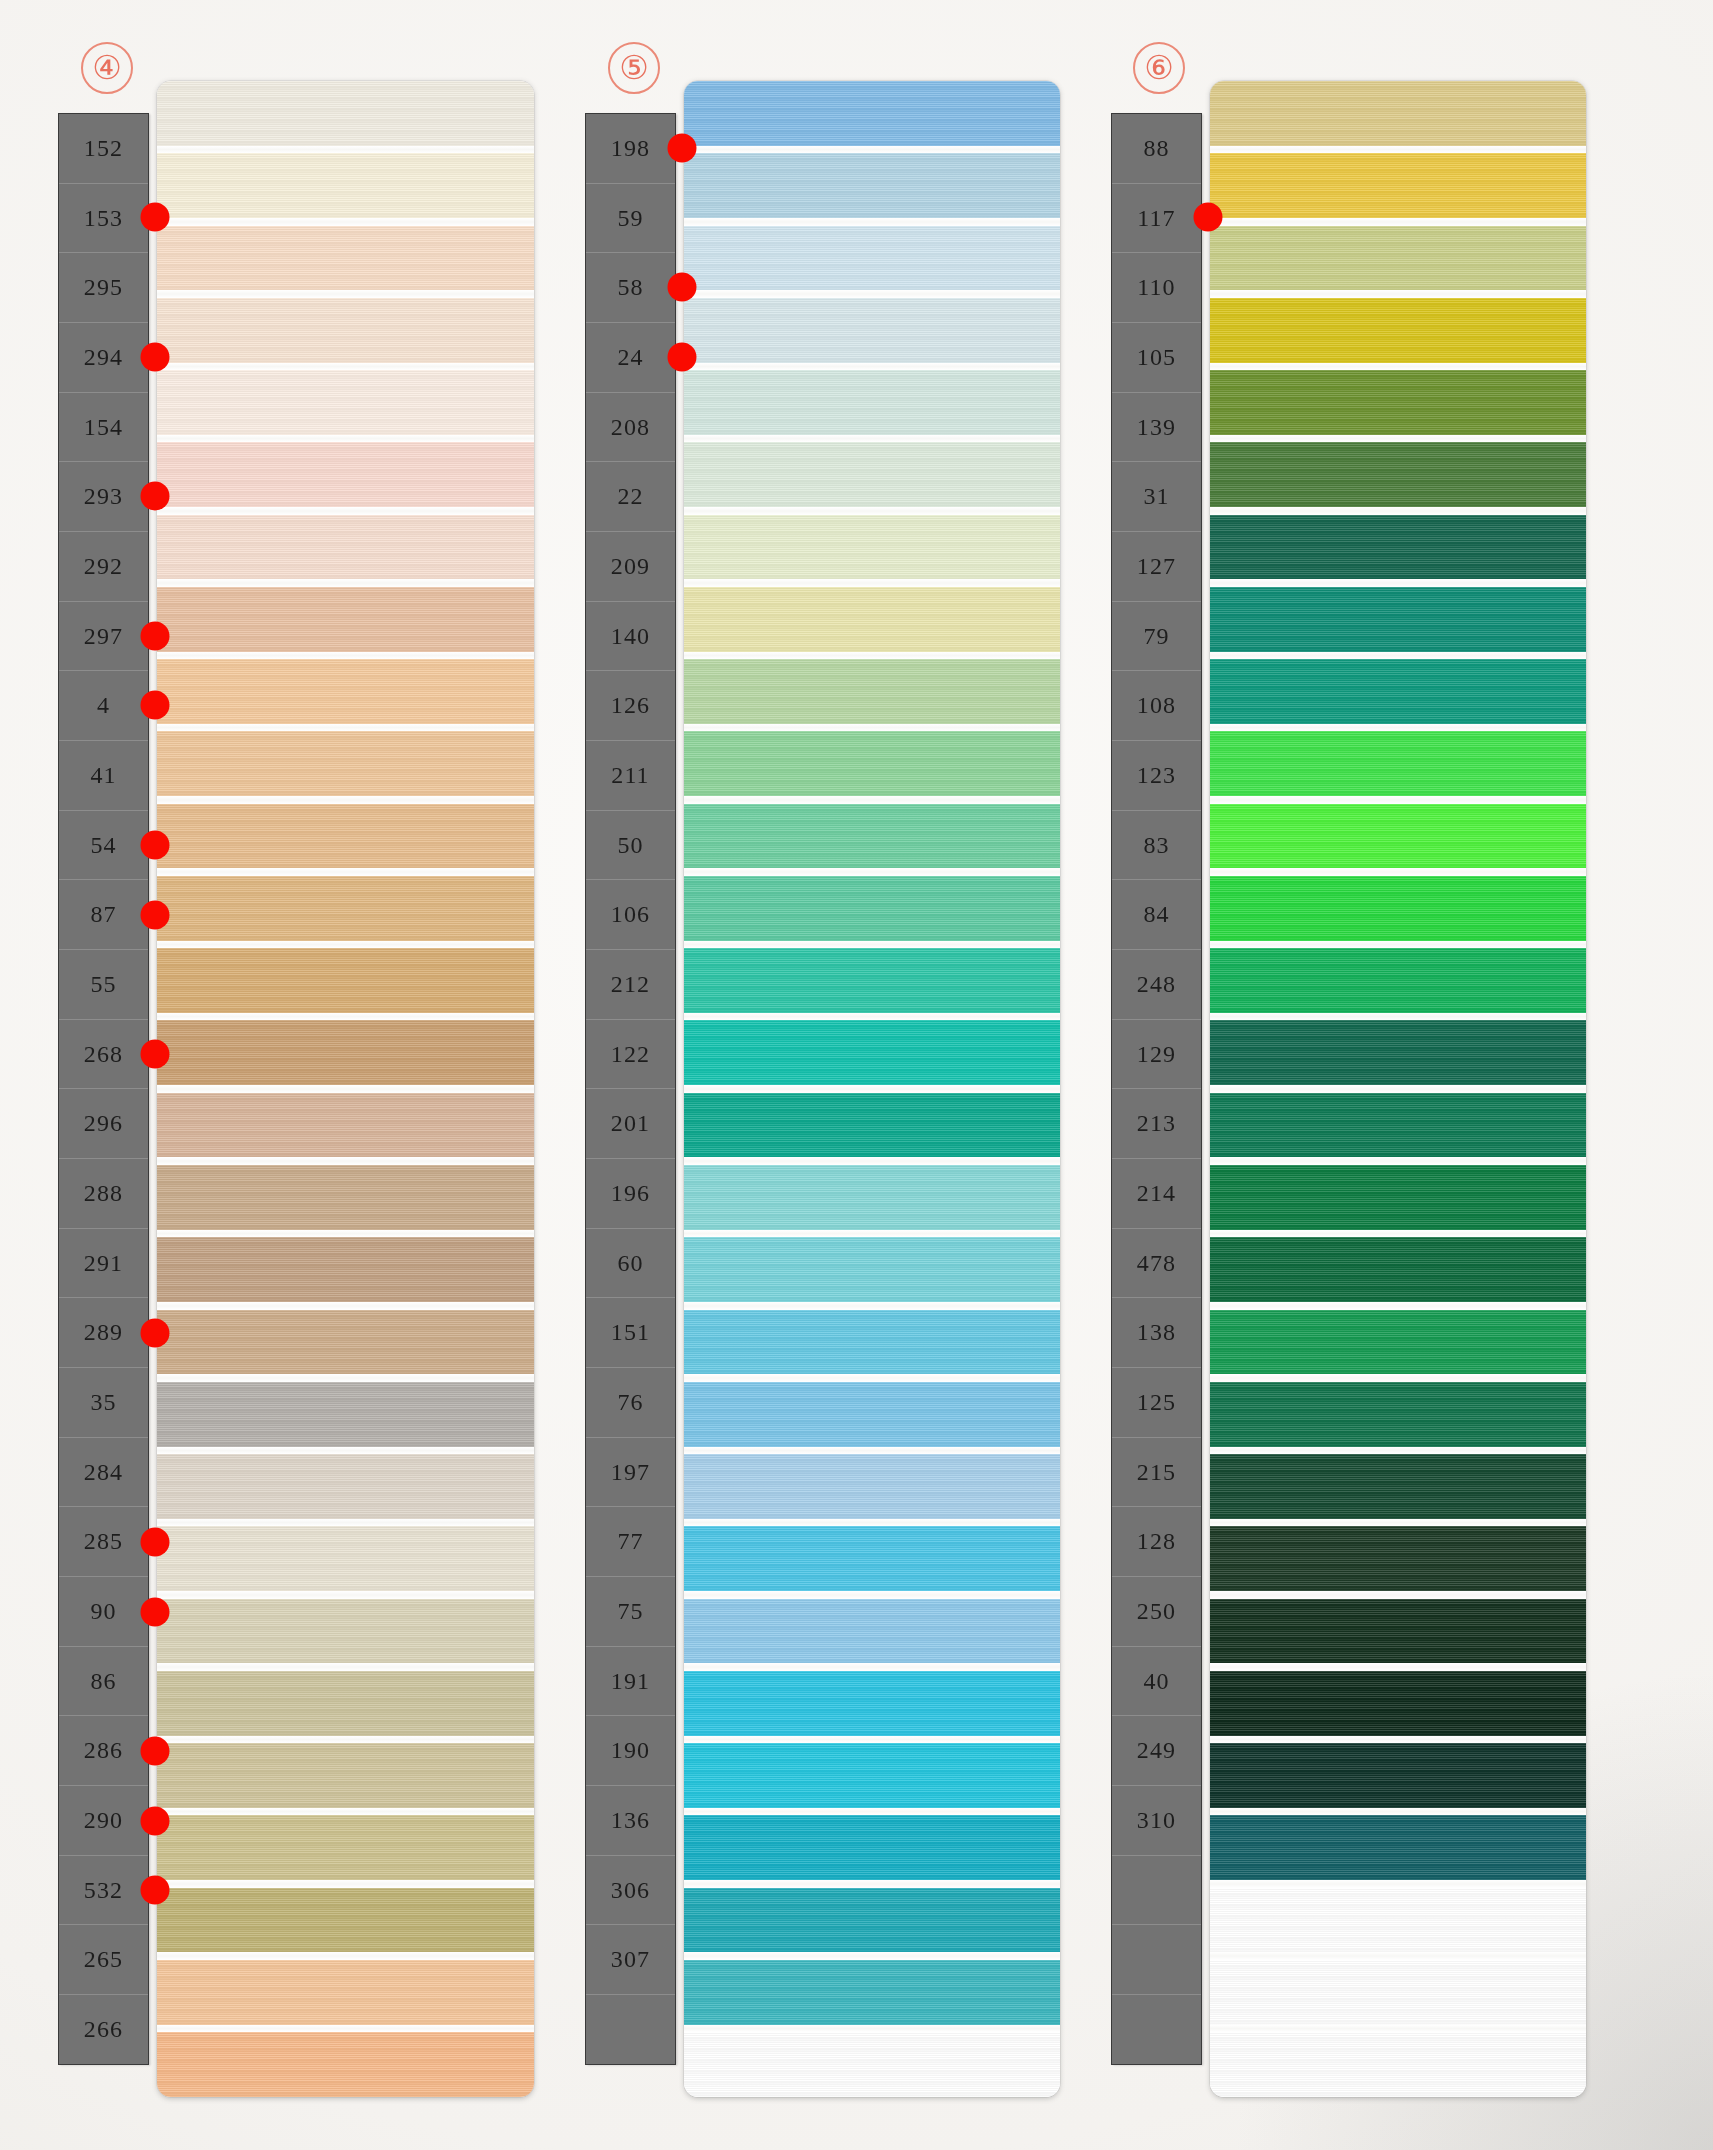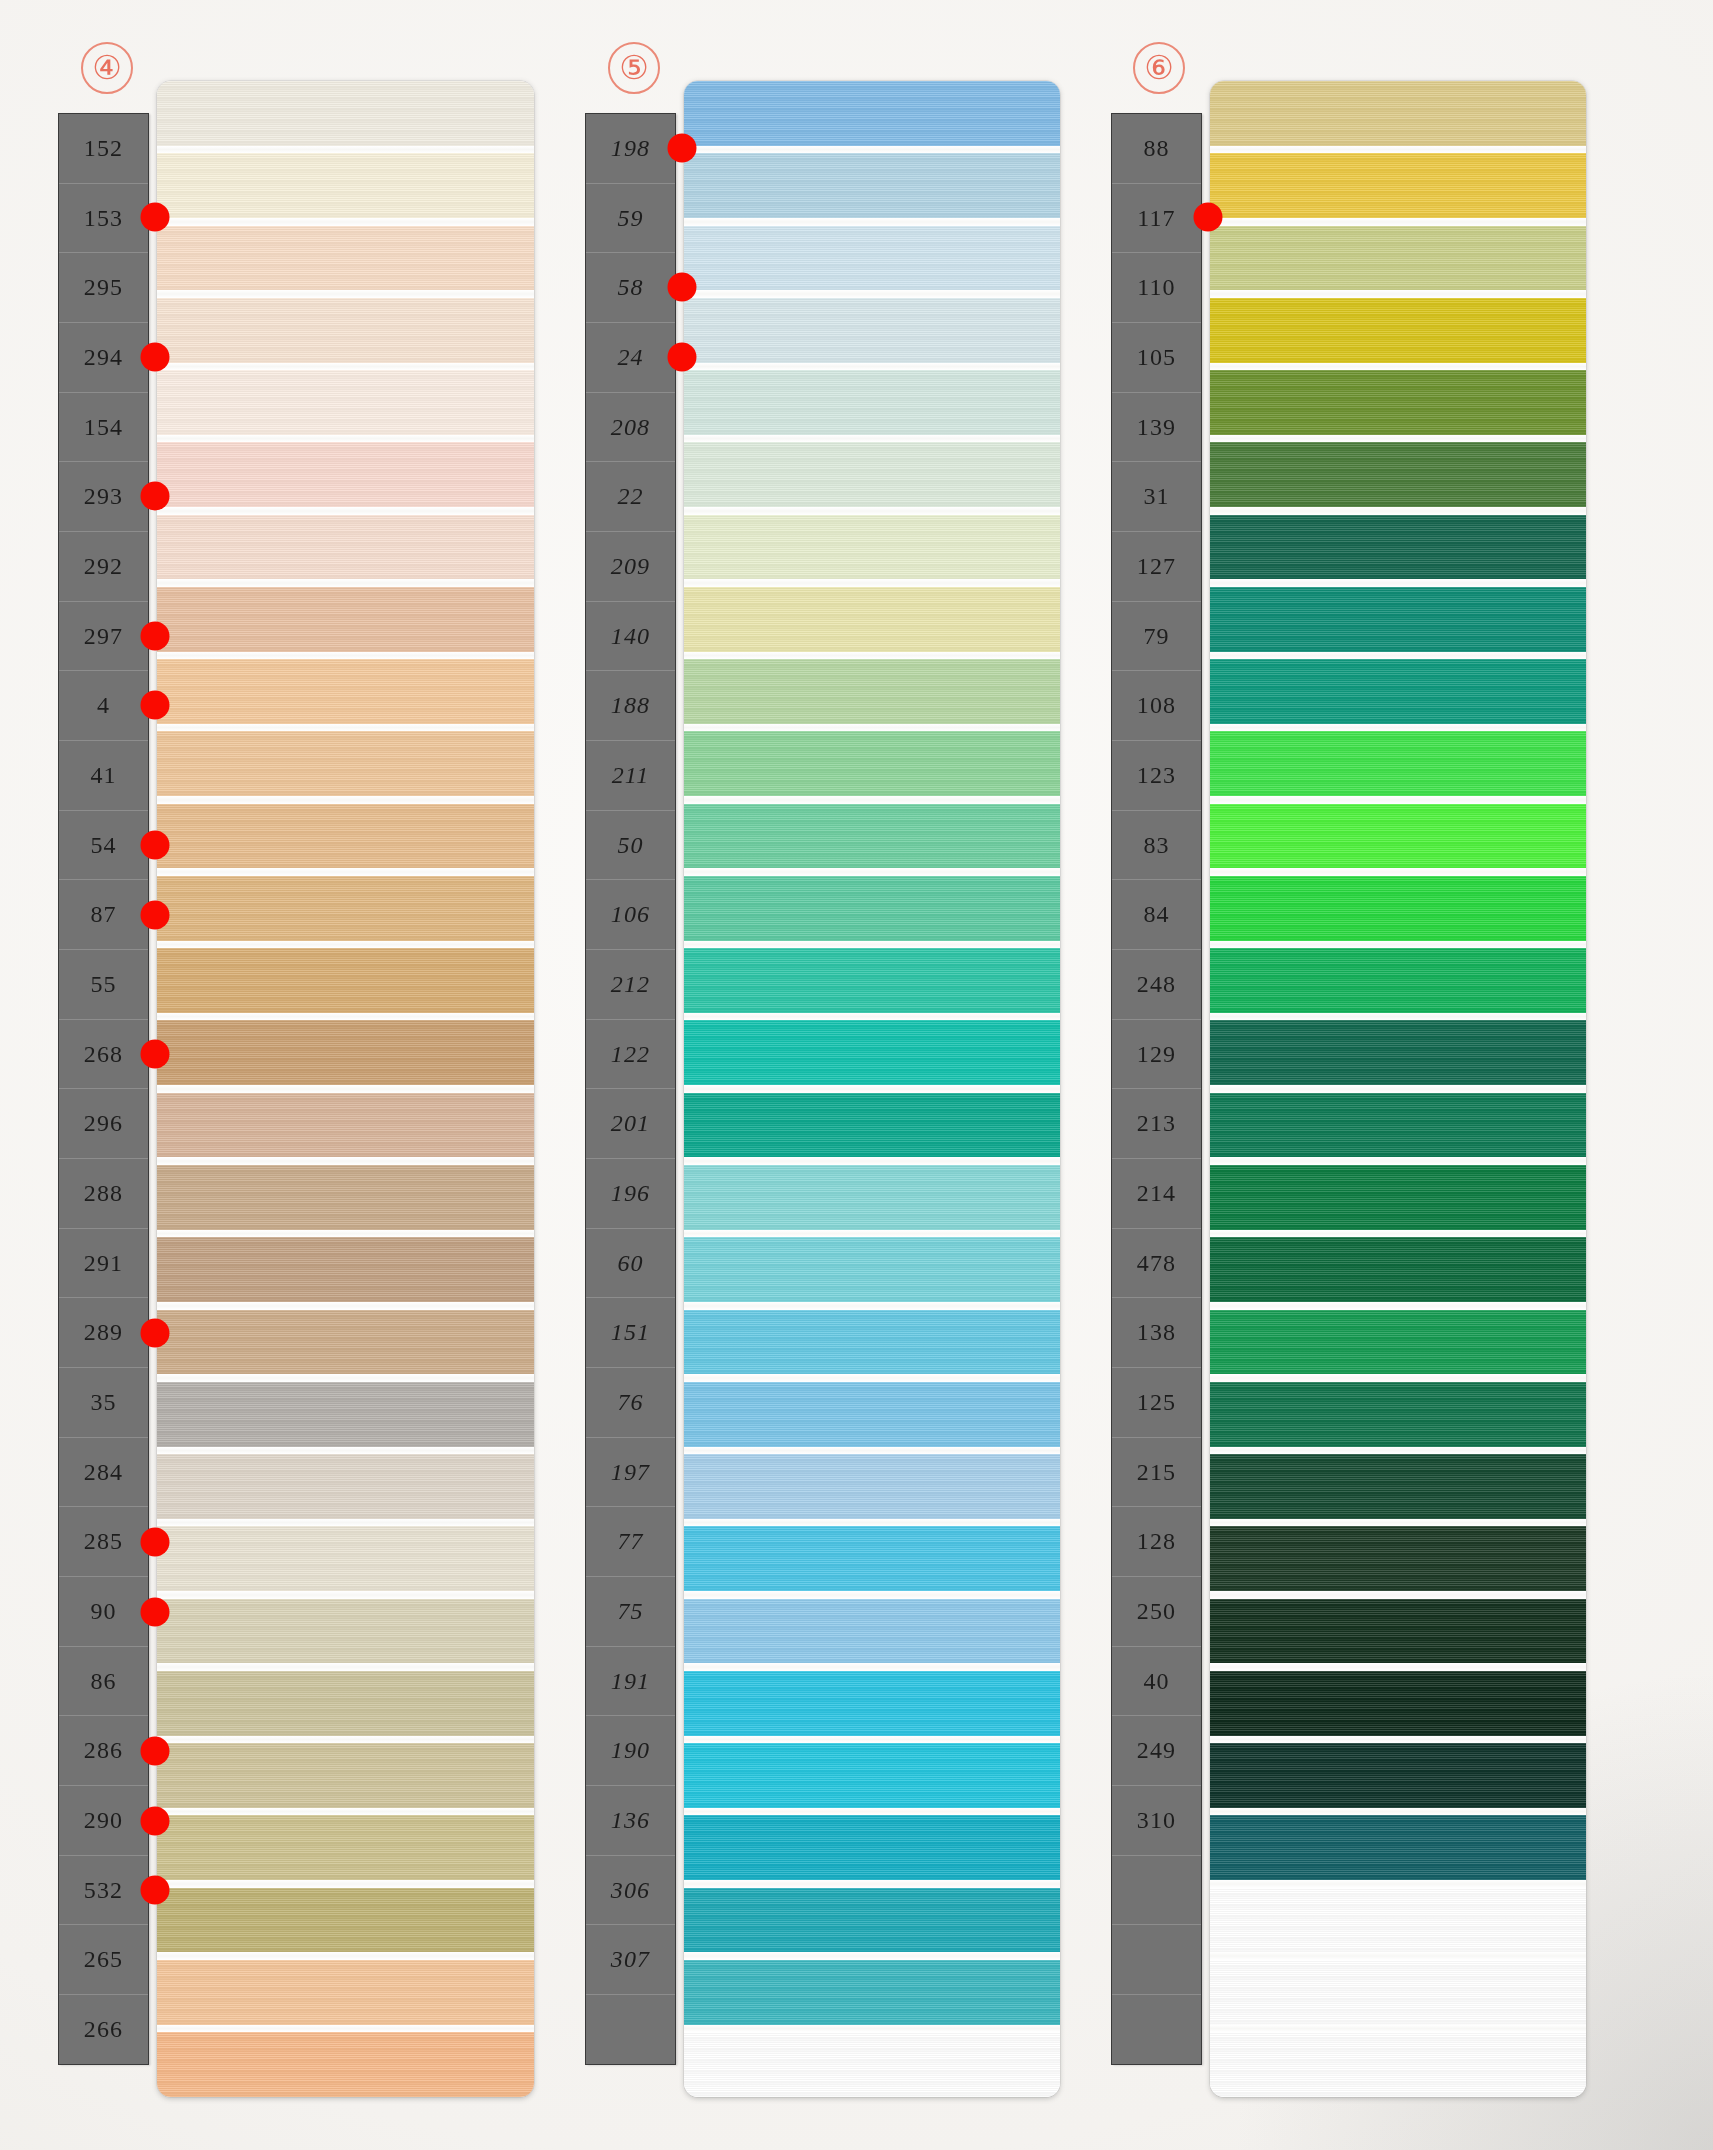--- a/index.html
+++ b/index.html
@@ -224,7 +224,7 @@
       <div class="dot" style="background: rgb(250, 10, 0); left: 682px; top: 148px;"></div>
       <div class="dot" style="background: rgb(250, 10, 0); left: 682px; top: 287px;"></div>
       <div class="dot" style="background: rgb(250, 10, 0); left: 682px; top: 357px;"></div>
-      <div class="numtable" style="left: 585px; top: 113px; width: 91px; height: 1952px; font-style: italic;">
+      <div class="numtable" style="left: 585px; top: 113px; width: 91px; height: 1952px;">
         <div class="numcell">198</div>
         <div class="numcell">59</div>
         <div class="numcell">58</div>

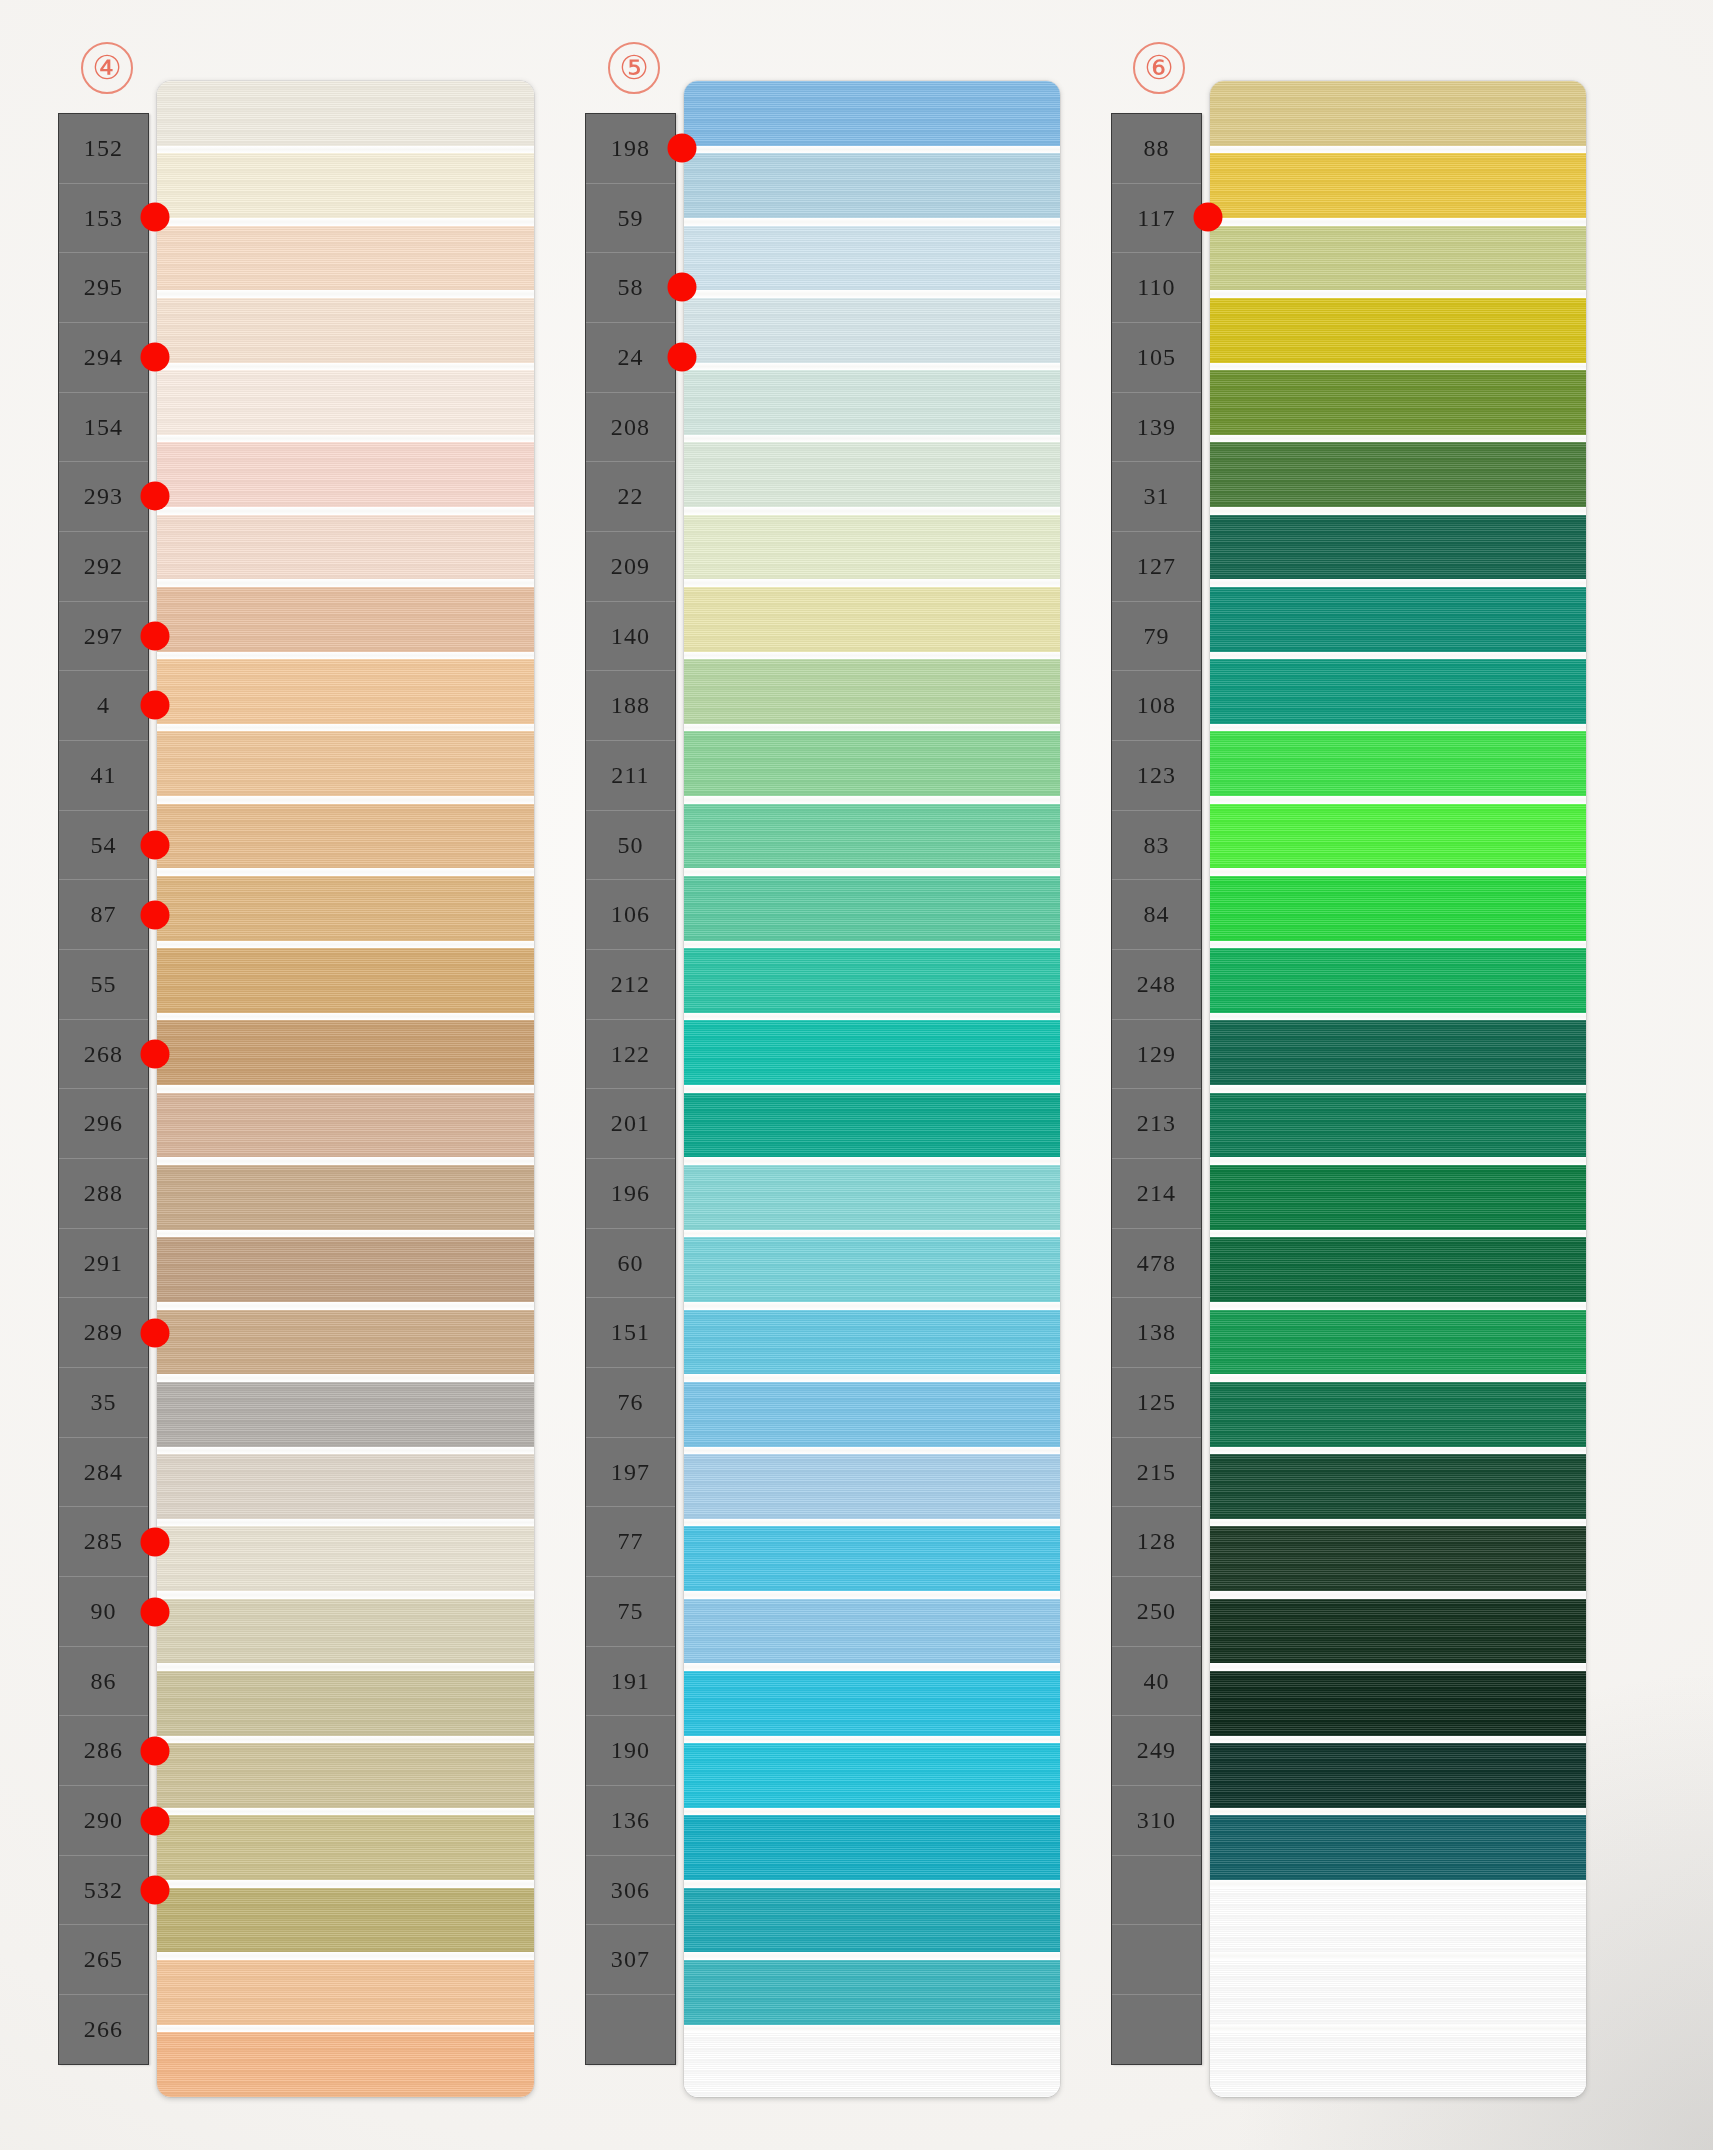--- a/index.html
+++ b/index.html
@@ -233,7 +233,7 @@
         <div class="numcell">22</div>
         <div class="numcell">209</div>
         <div class="numcell">140</div>
-        <div class="numcell">188</div>
+        <div class="numcell">126</div>
         <div class="numcell">211</div>
         <div class="numcell">50</div>
         <div class="numcell">106</div>

